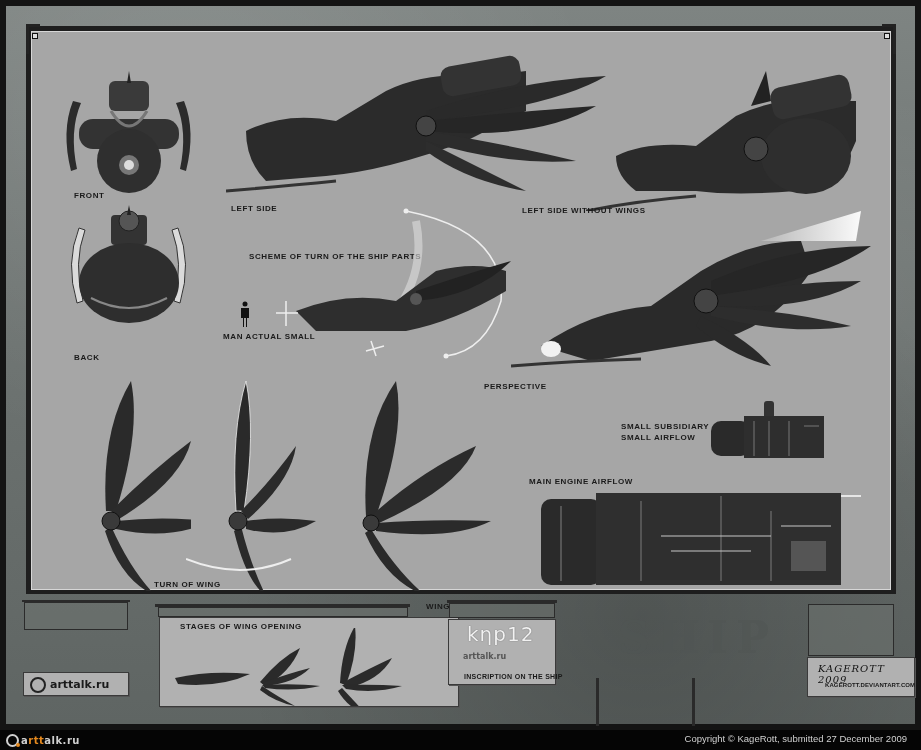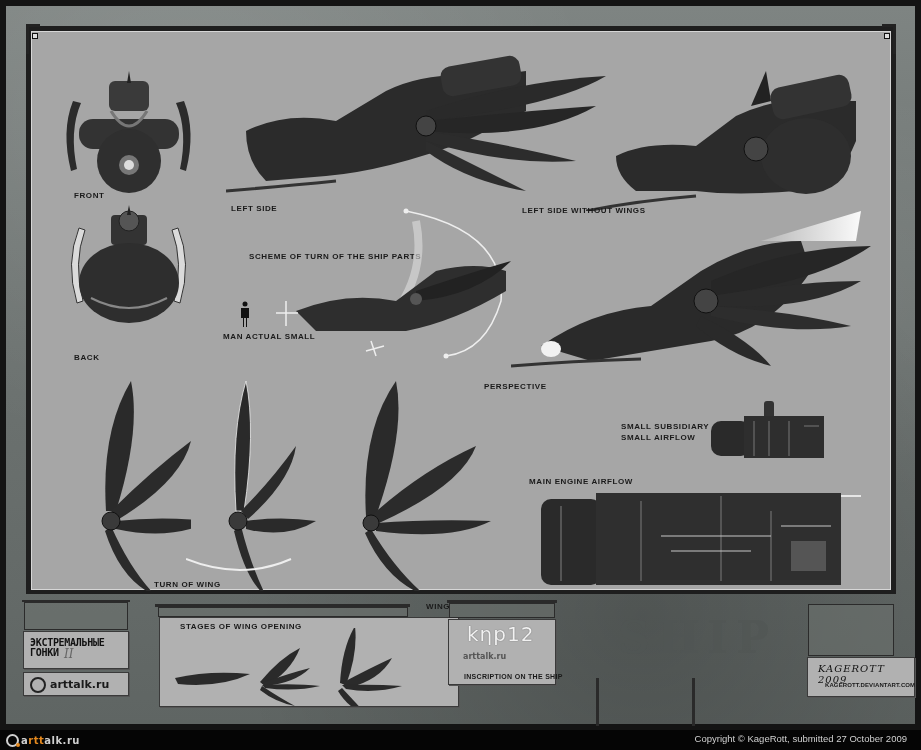--- a/index.html
+++ b/index.html
@@ -231,11 +231,6 @@
 
   <div class="rod" style="left:22px;top:600px;width:108px;height:2px;"></div>
   <div class="hang-panel" style="left:24px;top:602px;width:104px;height:28px;"></div>
-  <div class="plaque" style="left:23px;top:631px;width:106px;height:38px;">
-    <div class="ru-title" style="left:6px;top:6px;">ЭКСТРЕМАЛЬНЫЕ</div>
-    <div class="ru-title" style="left:6px;top:16px;">ГОНКИ</div>
-    <div style="position:absolute;left:40px;top:15px;font-family:'DejaVu Serif',serif;font-style:italic;font-size:12px;color:#666;">II</div>
-  </div>
   <div class="plaque" style="left:23px;top:672px;width:106px;height:24px;">
     <div style="position:absolute;left:6px;top:4px;width:16px;height:16px;border-radius:50%;border:2.5px solid #222;"></div>
     <div class="logo-text" style="position:absolute;left:26px;top:5px;font-size:11px;">arttalk.ru</div>

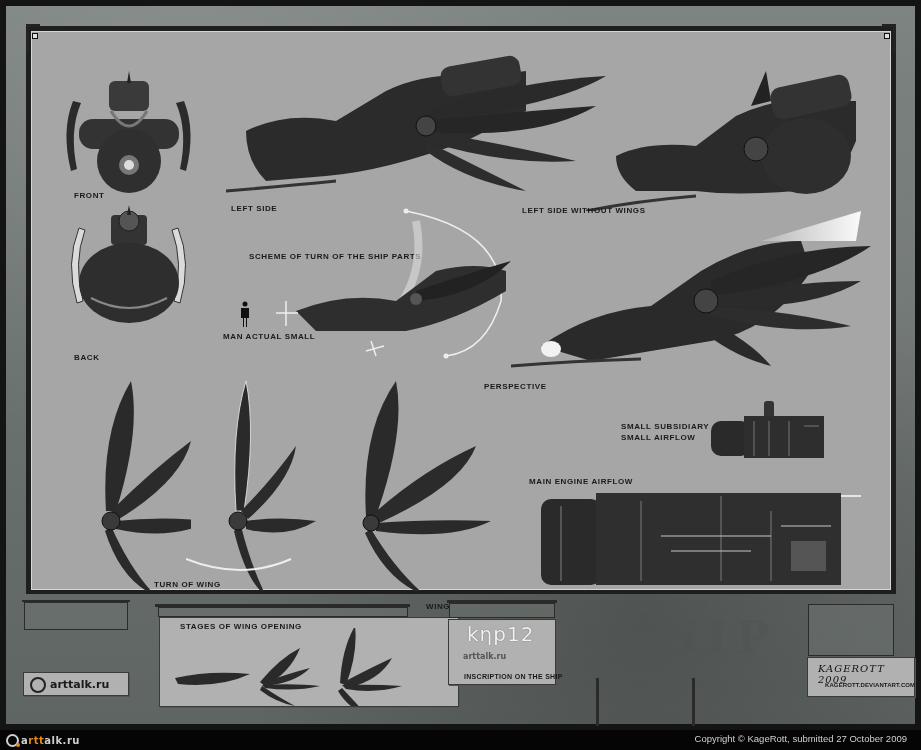--- a/index.html
+++ b/index.html
@@ -280,7 +280,7 @@
     <div class="ring"></div>
     <div class="word"><span>a</span><span class="acc">rtt</span><span>alk.ru</span></div>
   </div>
-  <div class="copyright">Copyright © KageRott, submitted 27 October 2009</div>
+  <div class="copyright">Copyright © KageRott, submitted 27 December 2009</div>
 </div>
 
 </body></html>

